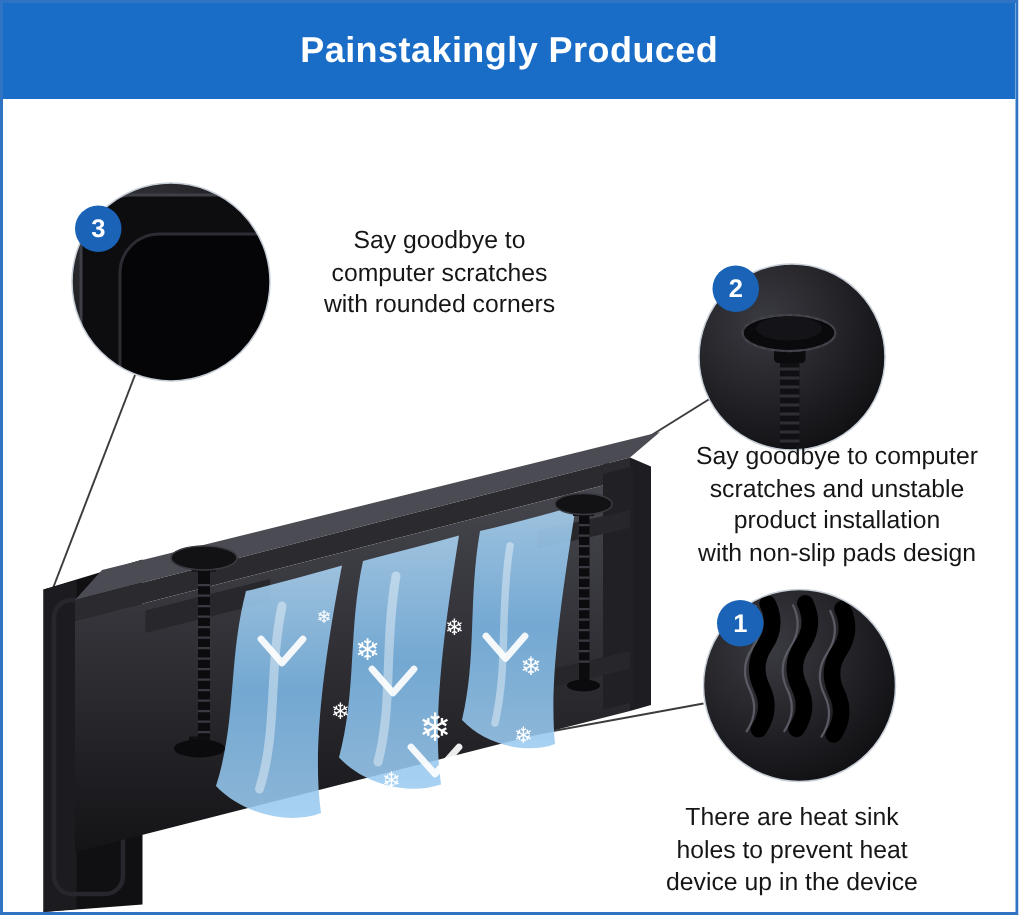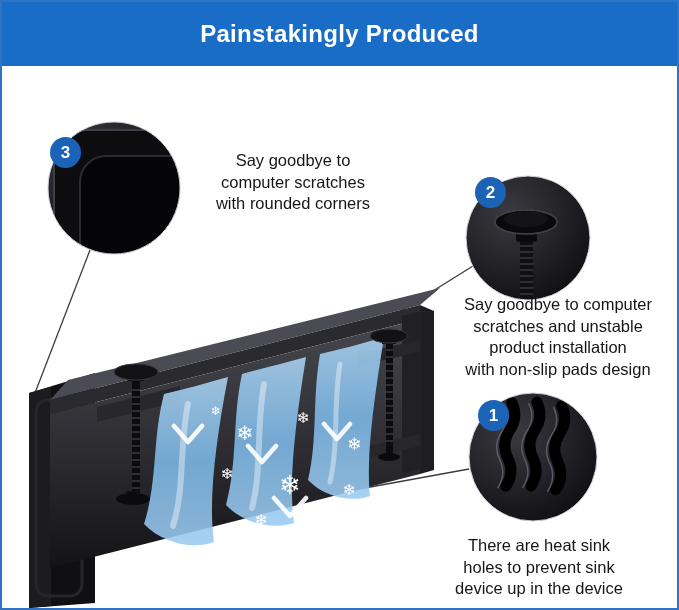--- a/index.html
+++ b/index.html
@@ -16,7 +16,7 @@
   .note { position:absolute; text-align:center; font-size:16.5px; line-height:21.5px; color:#161616; }
   .note-3 { left:186px; top:148px; width:210px; }
   .note-2 { left:441px; top:292px; width:230px; }
-  .note-1 { left:432px; top:533px; width:210px; }
+  .note-1 { left:421px; top:533px; width:210px; }
 </style>
 </head>
 <body>

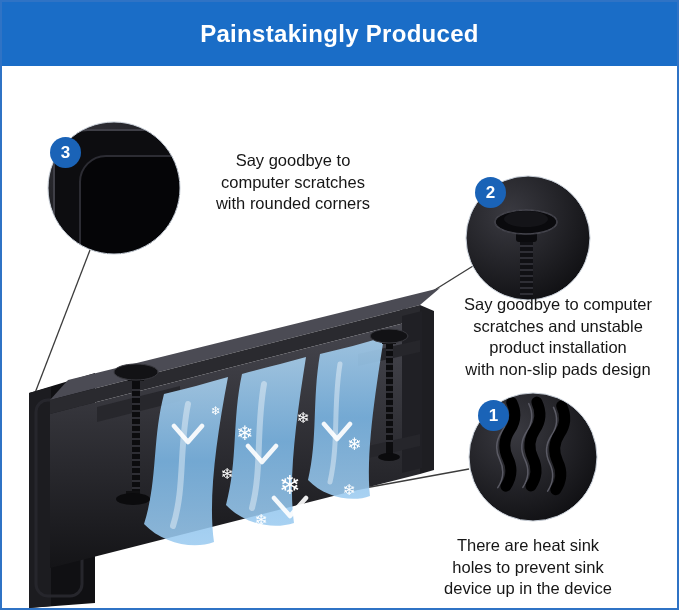--- a/index.html
+++ b/index.html
@@ -173,7 +173,7 @@
 
   <div class="note note-1">
     <div>There are heat sink</div>
-    <div>holes to prevent sink</div>
+    <div>holes to prevent heat</div>
     <div>device up in the device</div>
   </div>
 

